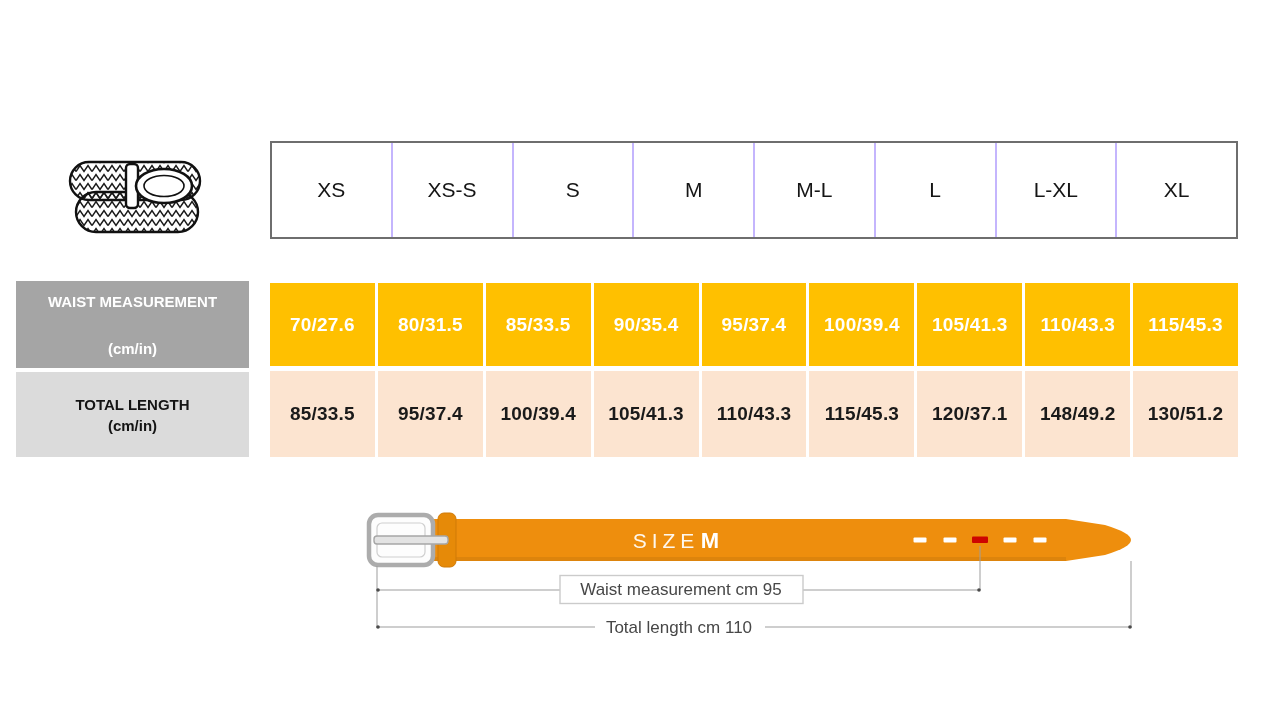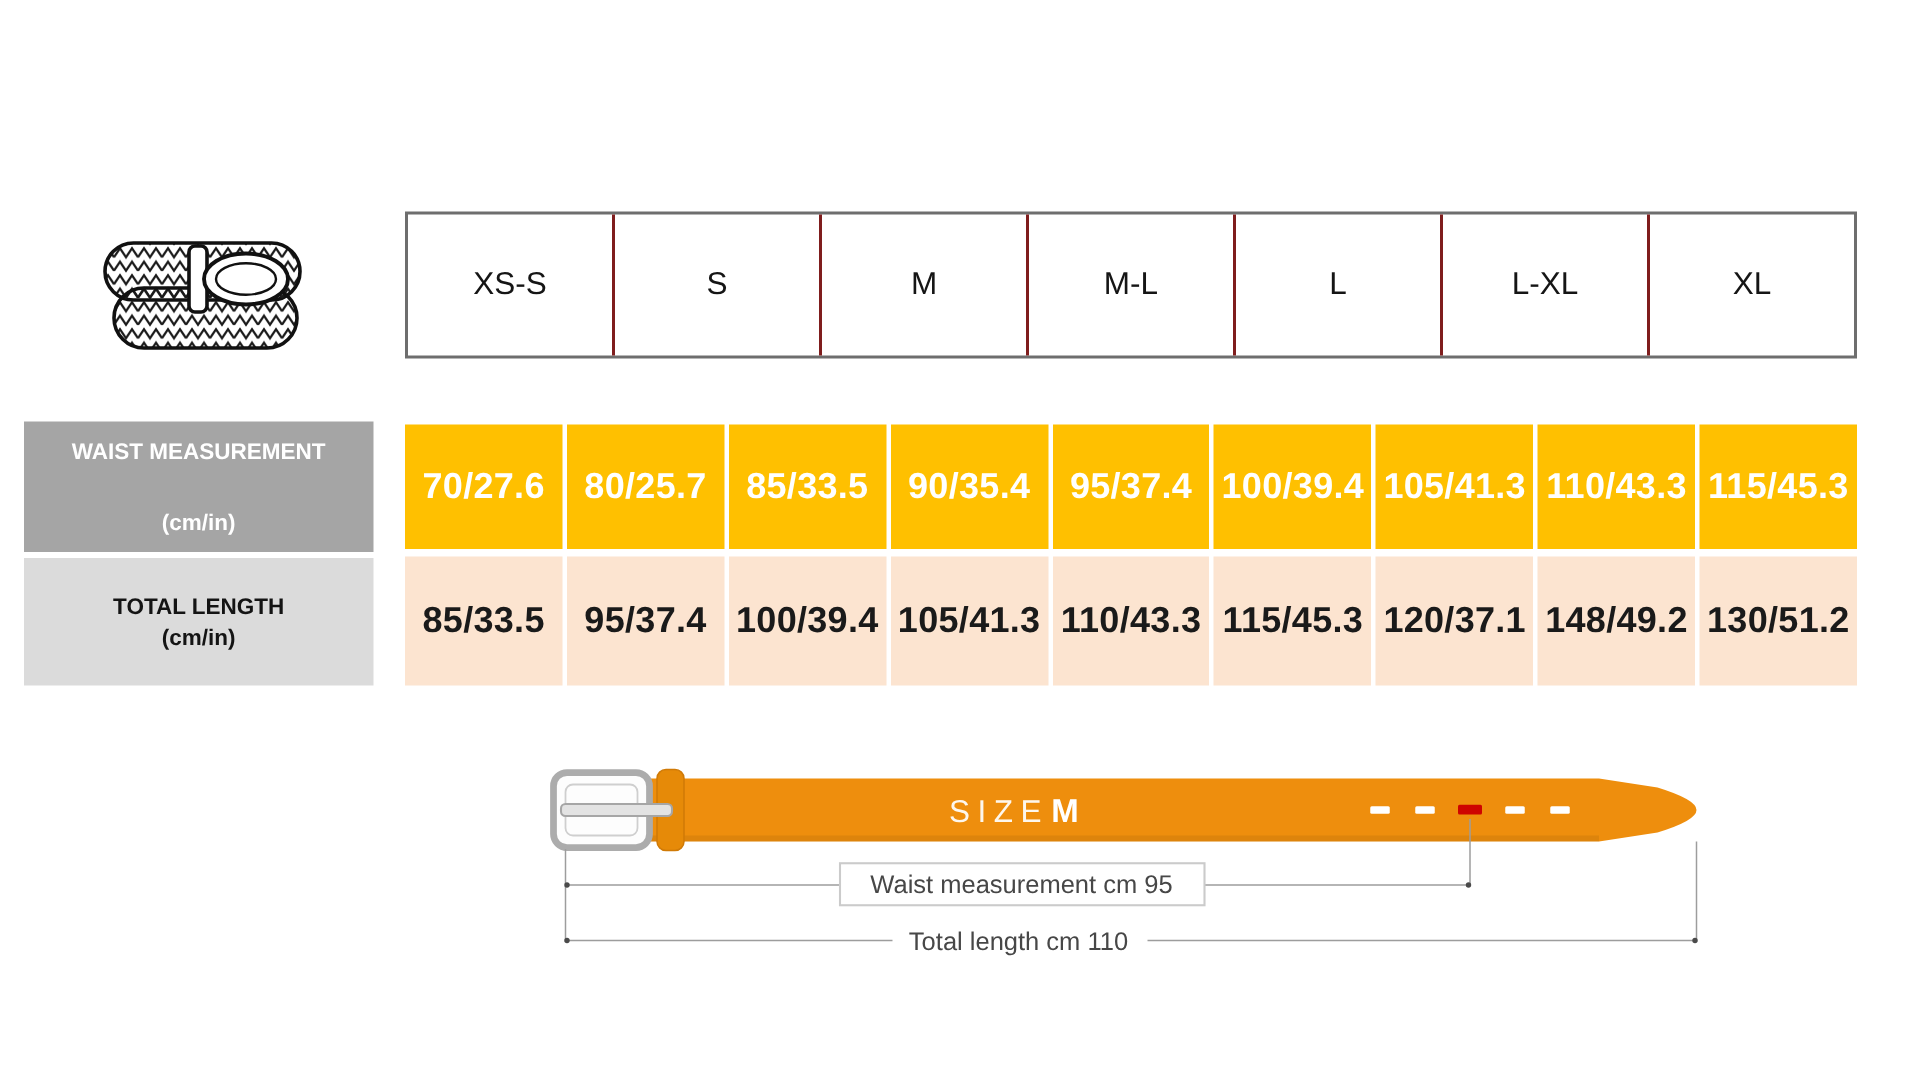--- a/index.html
+++ b/index.html
@@ -69,6 +69,7 @@
   </svg>
 
   <div class="header-table">
+    <div class="header-cell">XS</div>
     <div class="header-cell">XS-S</div>
     <div class="header-cell">S</div>
     <div class="header-cell">M</div>

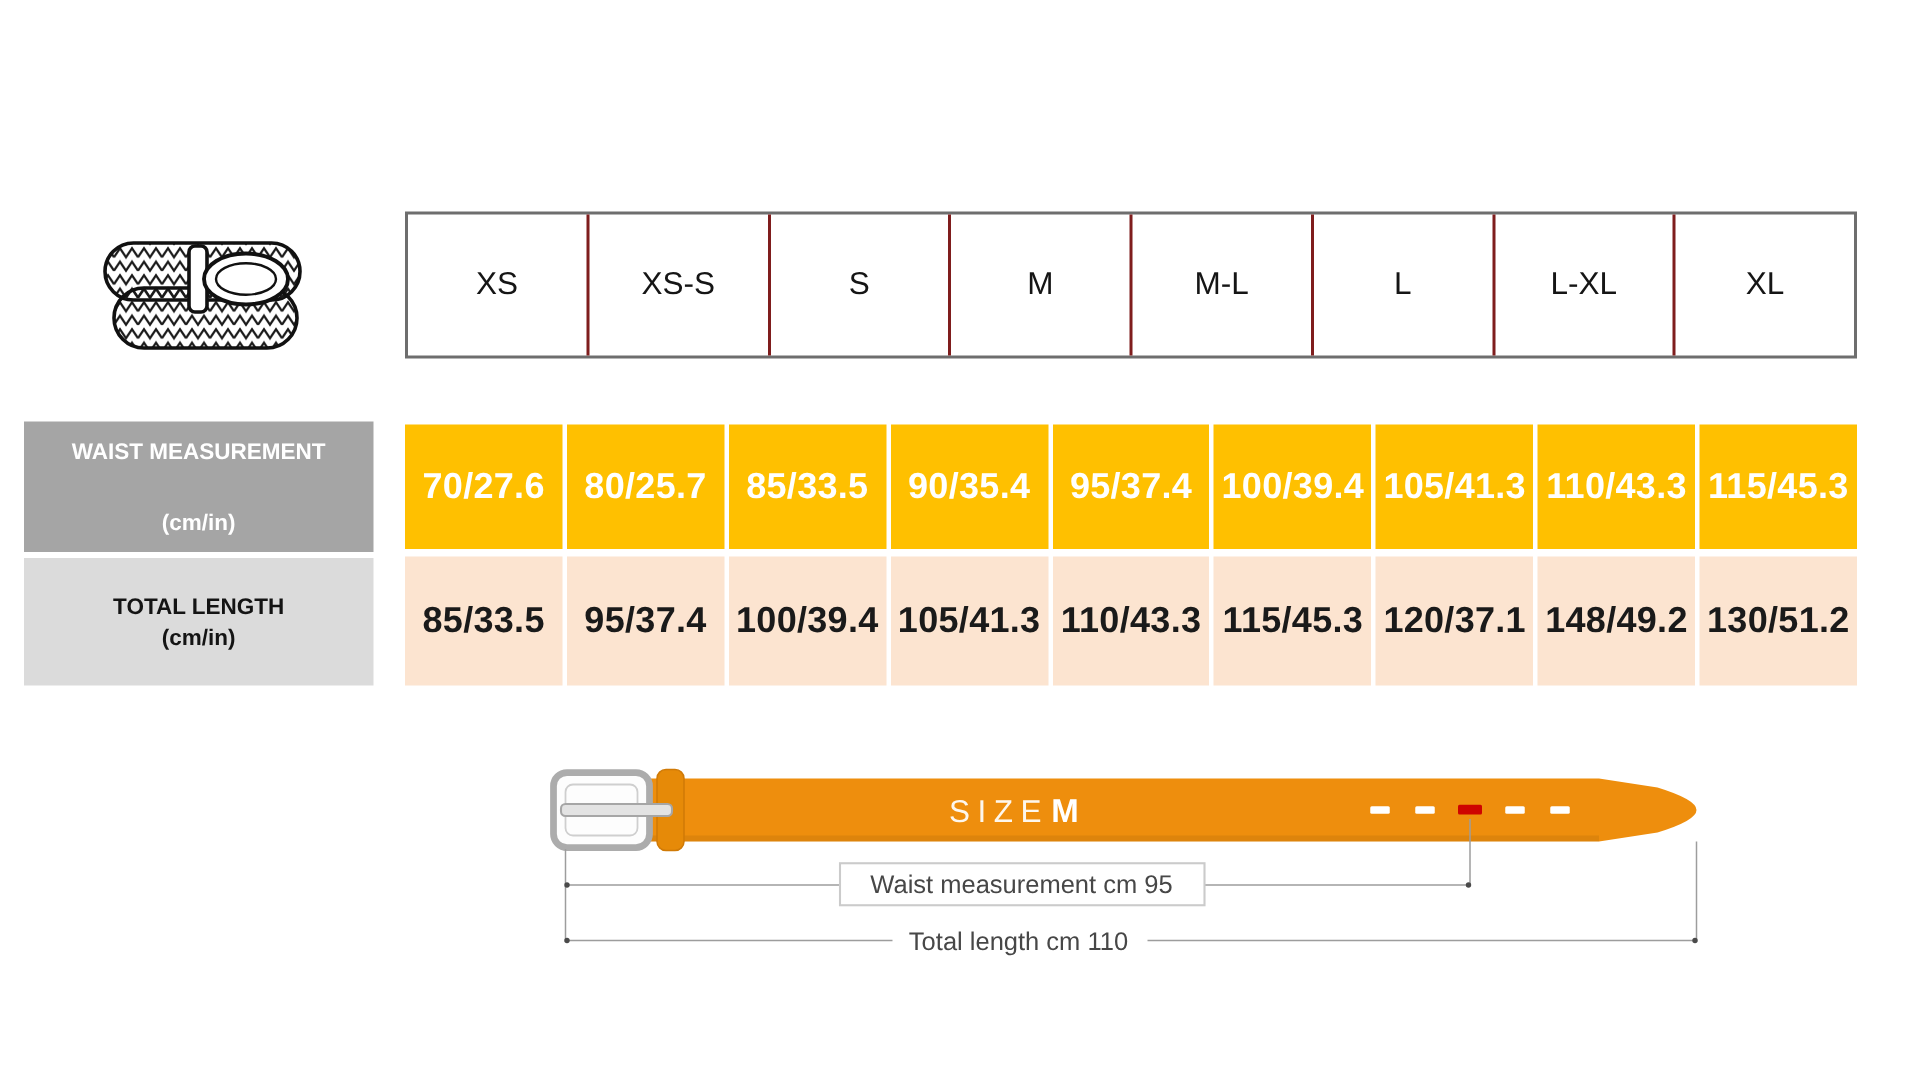--- a/index.html
+++ b/index.html
@@ -14,7 +14,7 @@
   }
   .header-cell{
     flex:1;display:flex;align-items:center;justify-content:center;
-    font-size:21px;color:#151515;border-left:2px solid #7f1d1d;box-sizing:border-box;
+    font-size:21px;color:#151515;border-left:2px solid #c4b5fd;box-sizing:border-box;
   }
   .header-cell:first-child{border-left:none;}
   

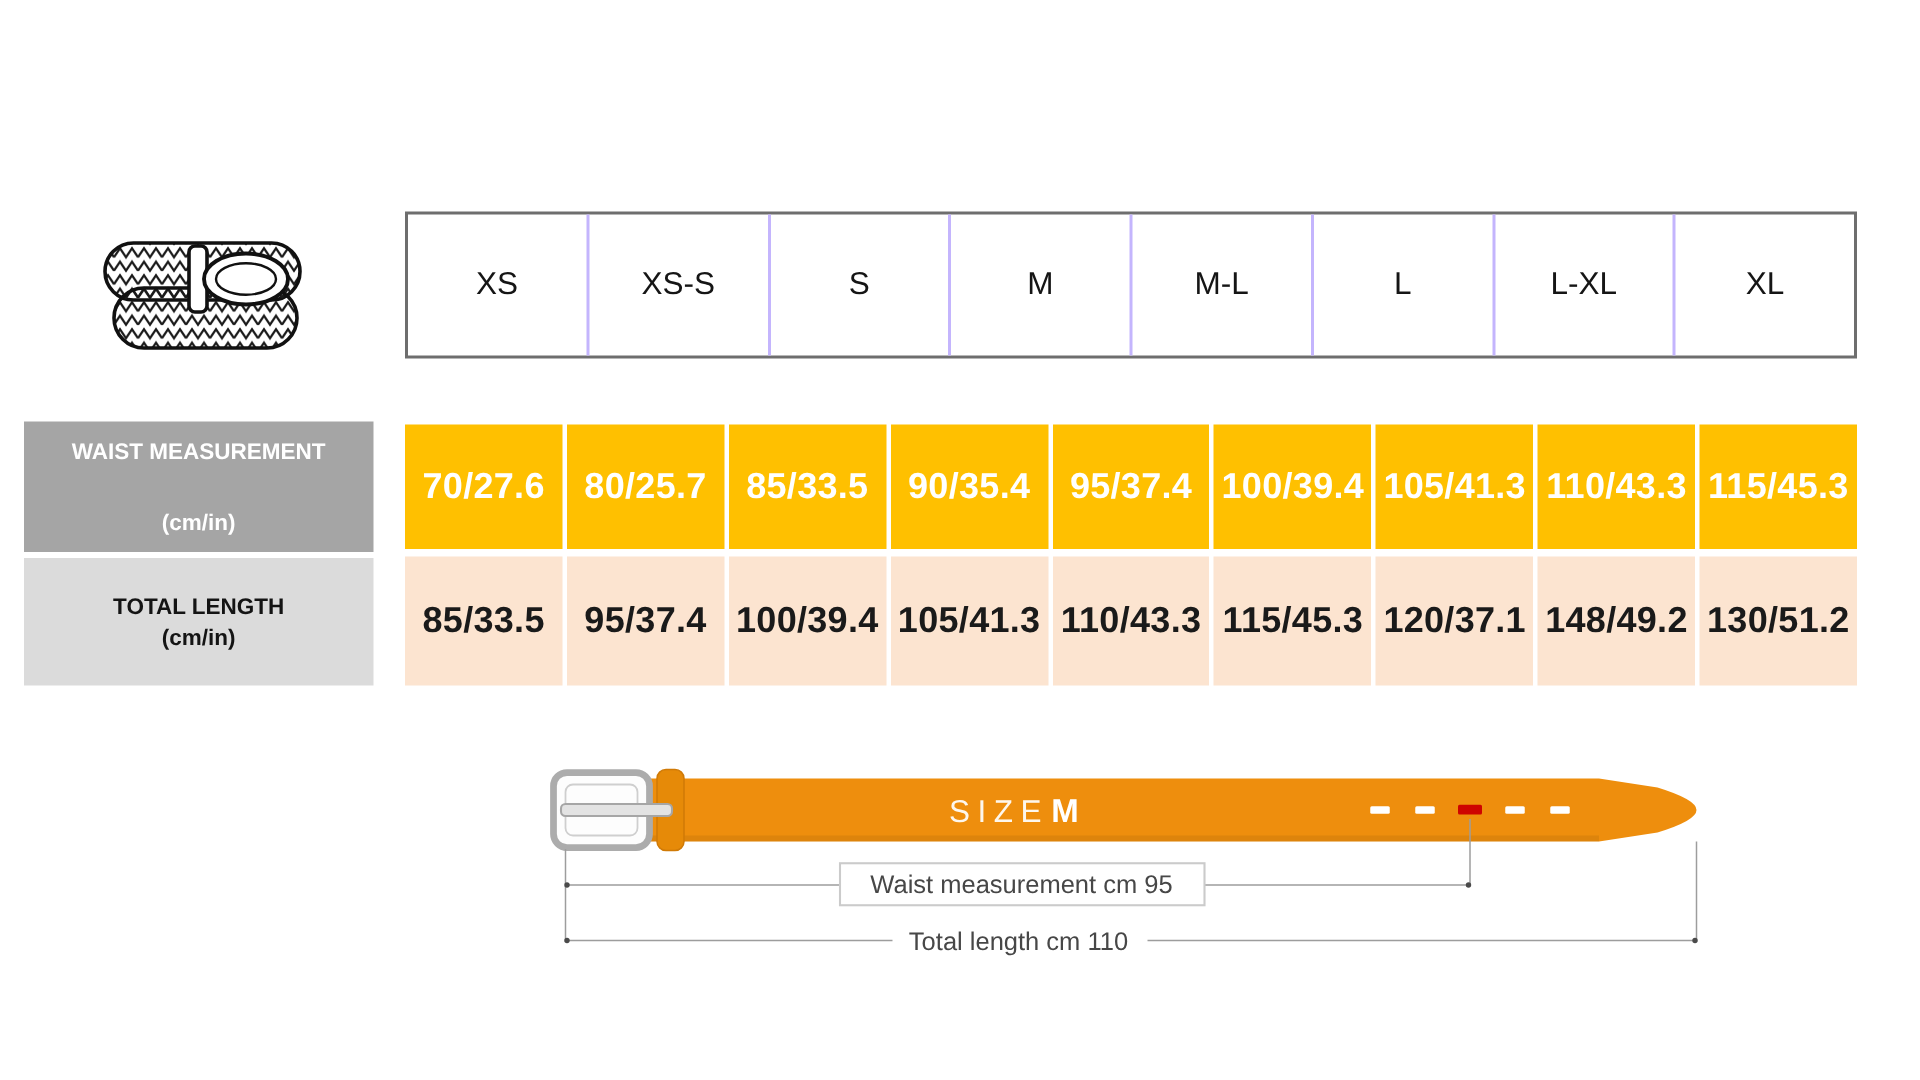--- a/index.html
+++ b/index.html
@@ -34,7 +34,7 @@
   .value-row.length{top:371px;height:86px;}
   .value-cell{
     display:flex;align-items:center;justify-content:center;
-    font-weight:bold;font-size:24px;letter-spacing:0.2px;
+    font-weight:bold;font-size:19px;letter-spacing:0.2px;
   }
   .value-row.waist .value-cell{background:#ffc000;color:#ffffff;}
   .value-row.length .value-cell{background:#fce4d0;color:#1a1a1a;}

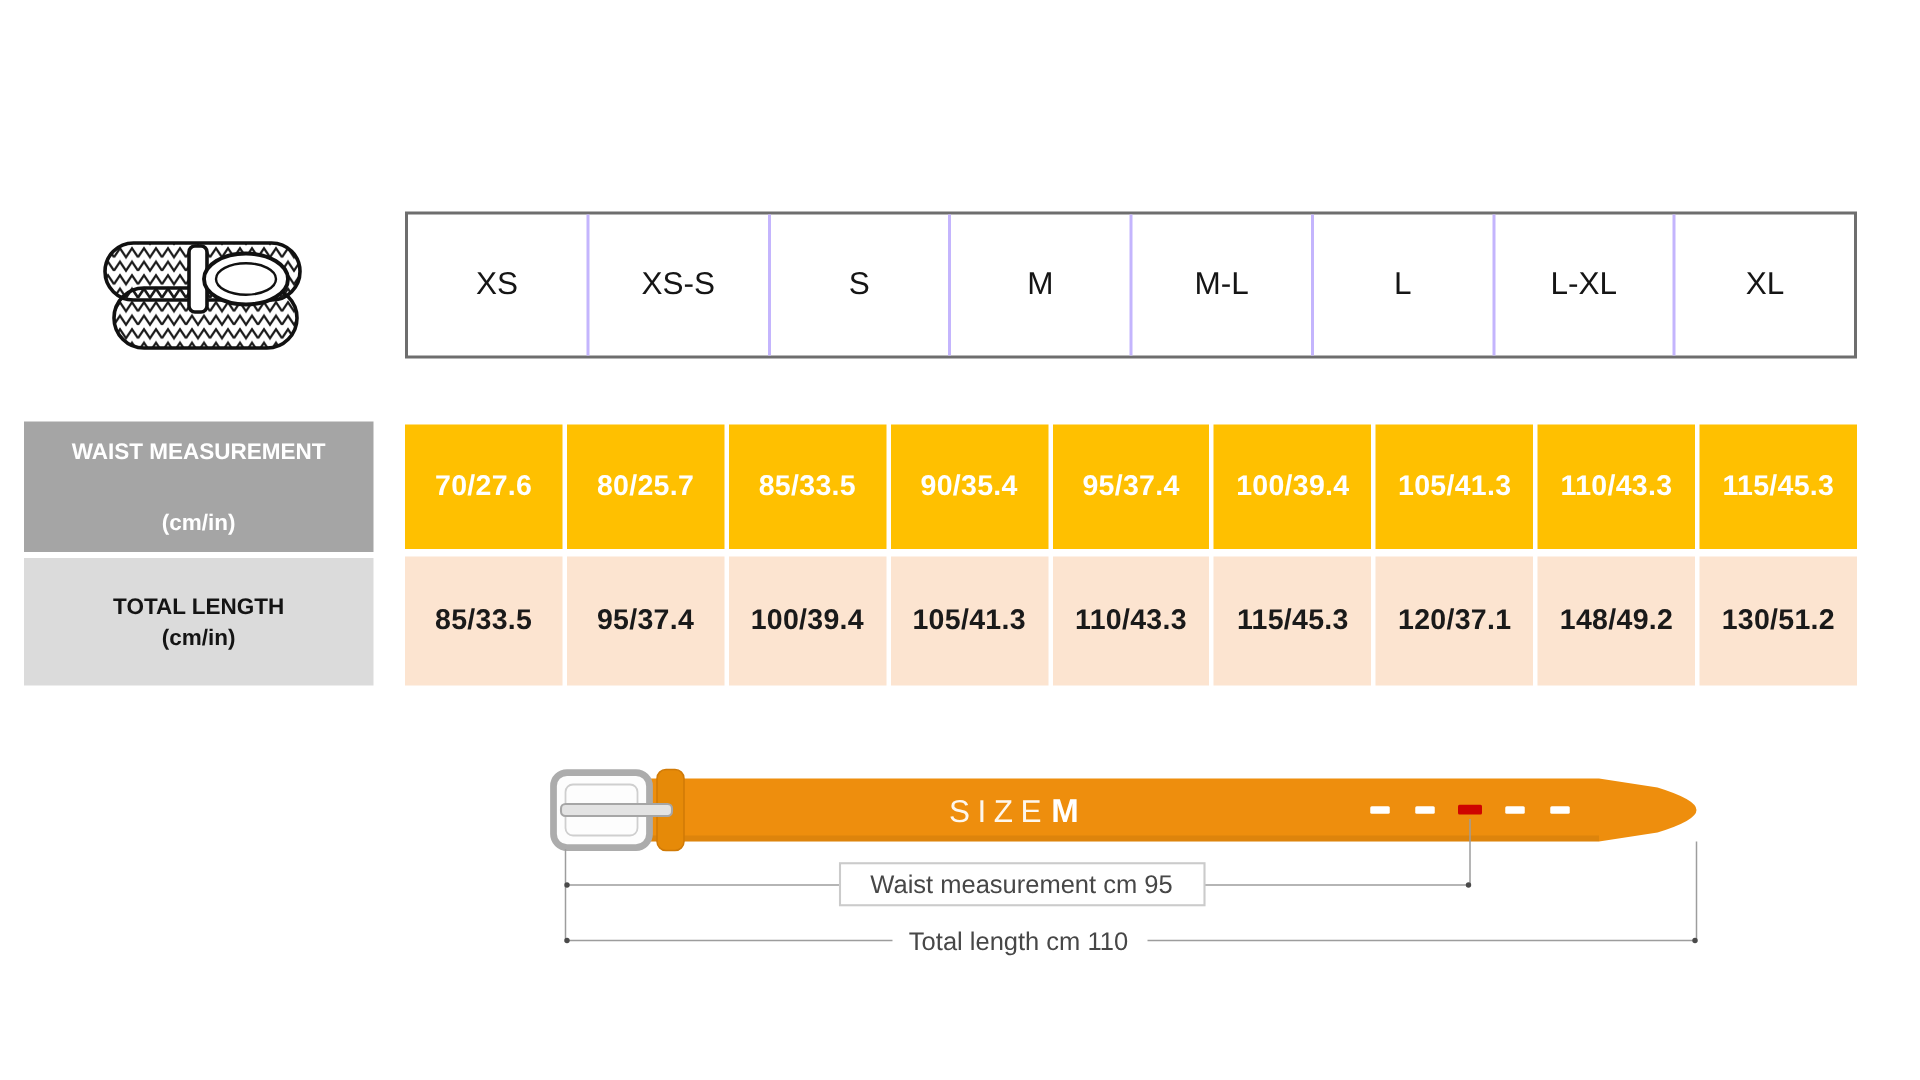--- a/index.html
+++ b/index.html
@@ -90,7 +90,7 @@
 
   <div class="value-row waist">
     <div class="value-cell">70/27.6</div>
-    <div class="value-cell">80/25.7</div>
+    <div class="value-cell">80/31.5</div>
     <div class="value-cell">85/33.5</div>
     <div class="value-cell">90/35.4</div>
     <div class="value-cell">95/37.4</div>

